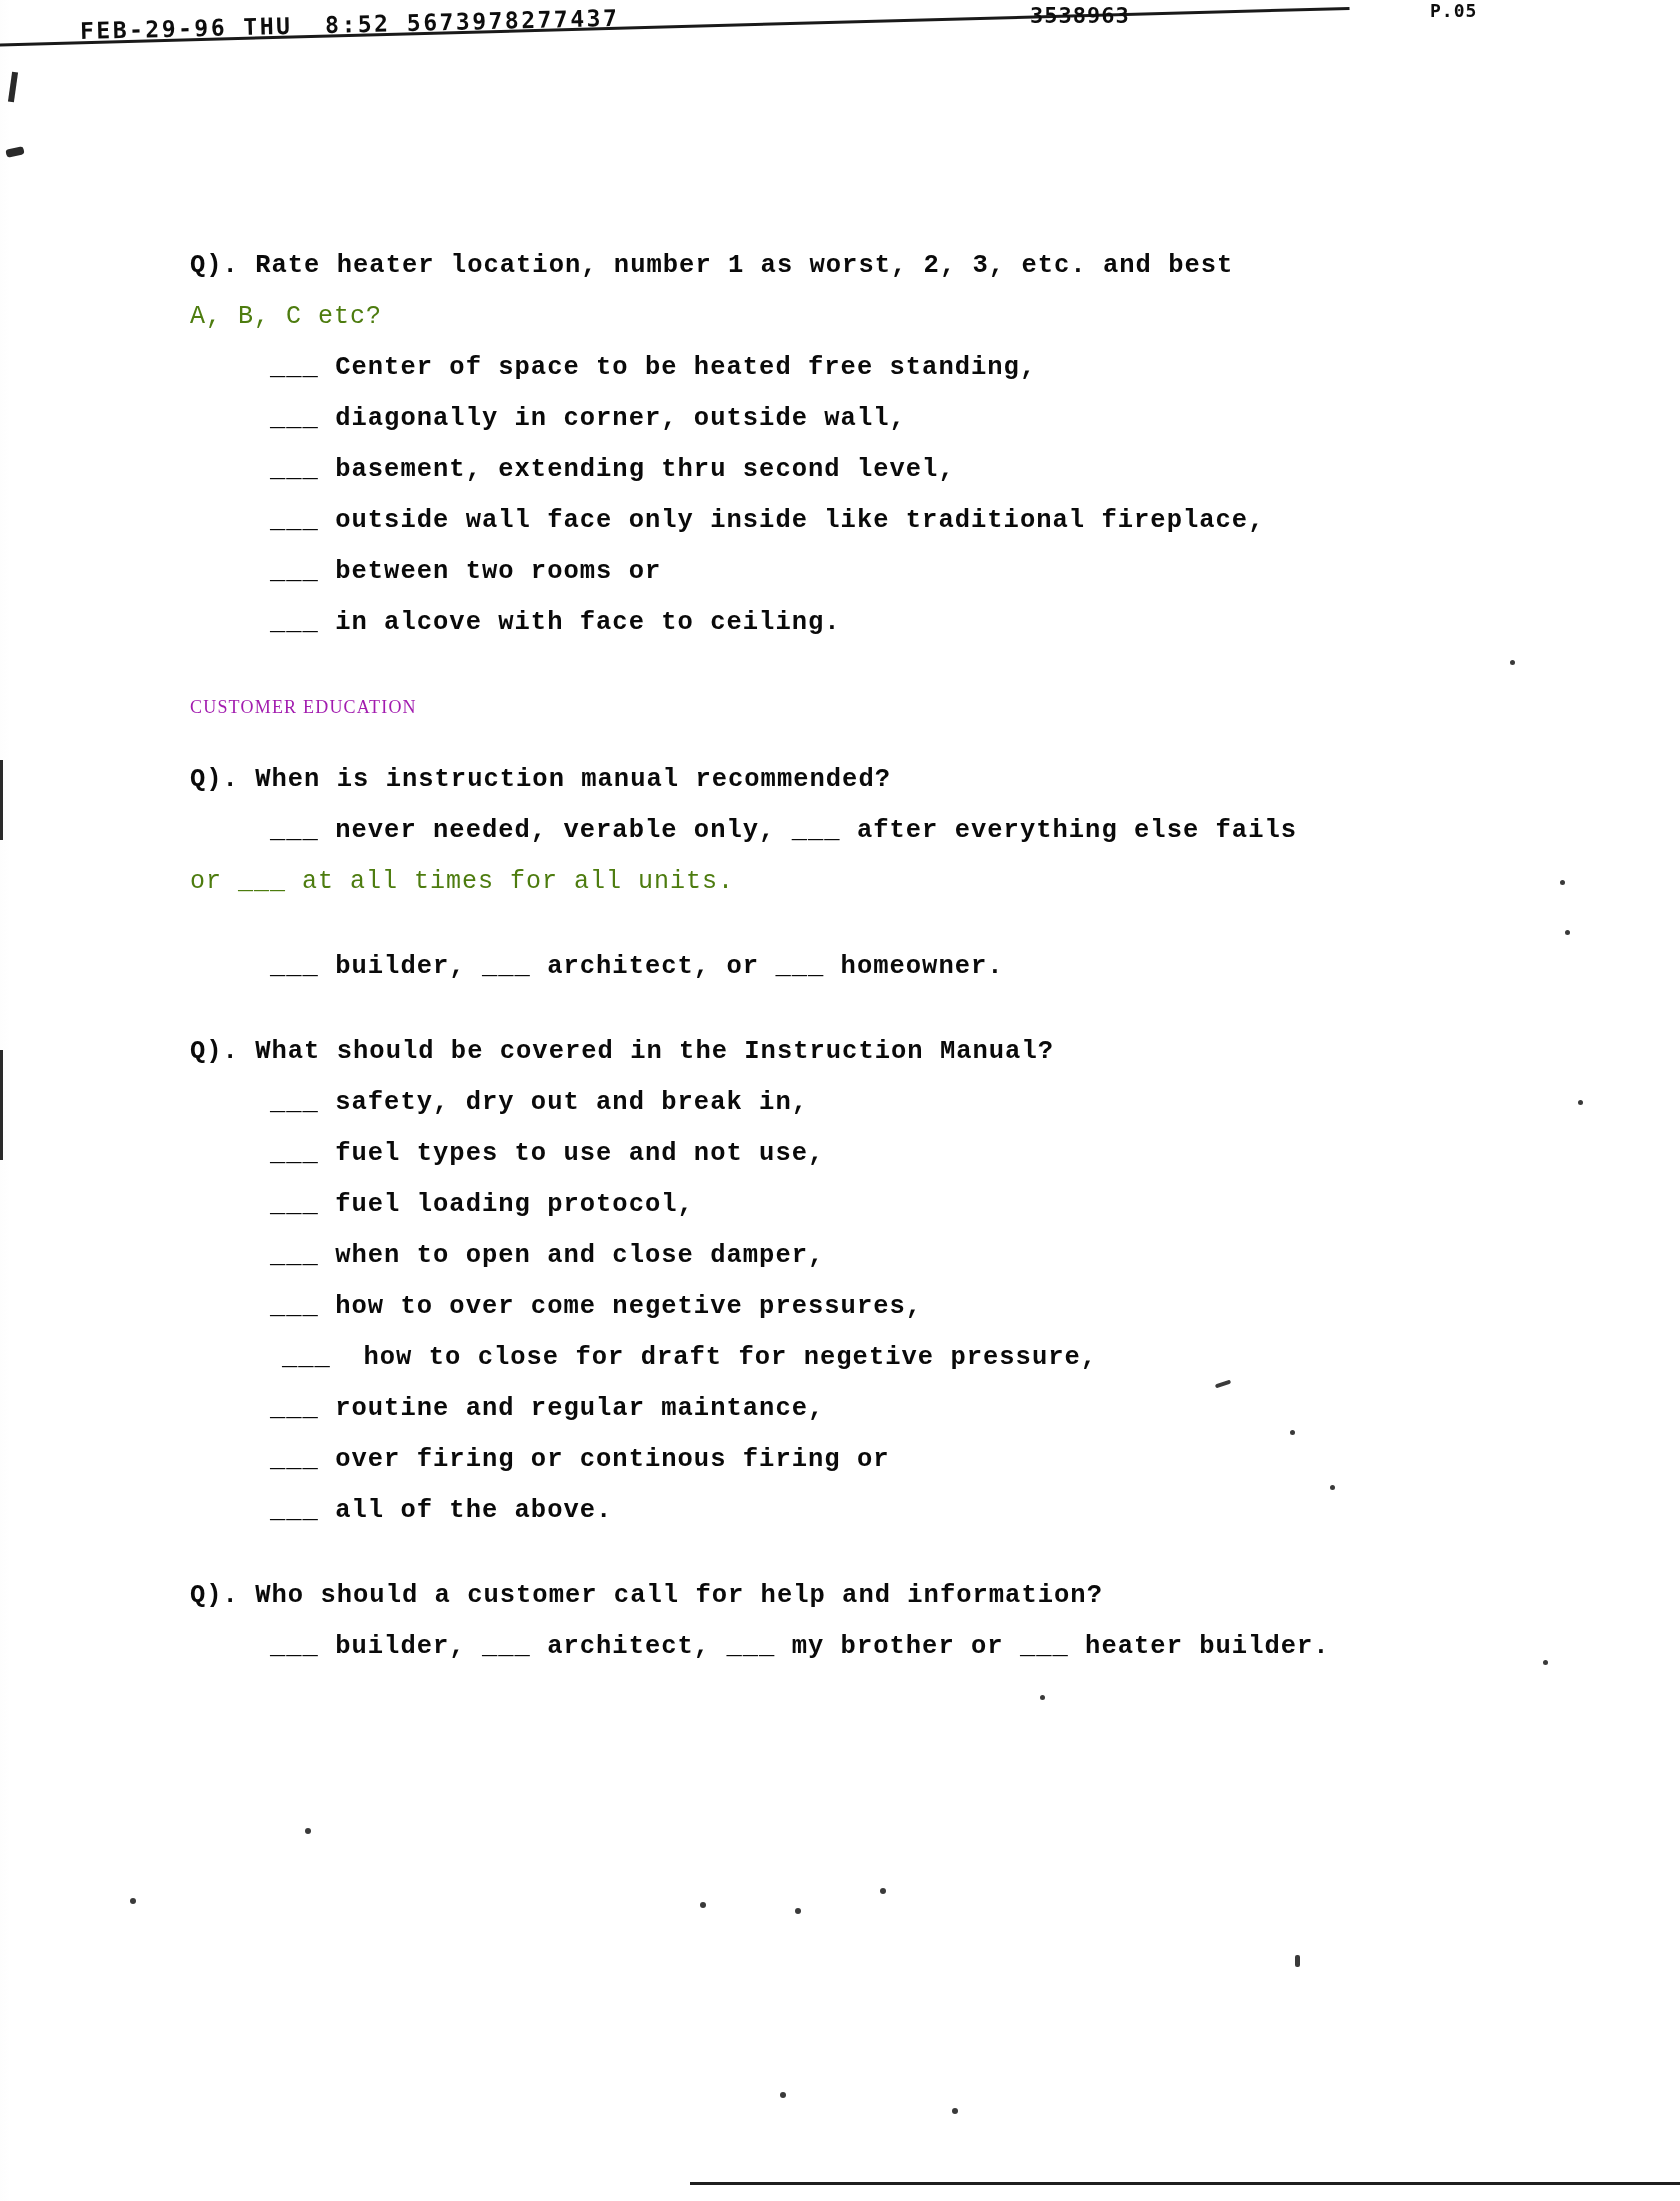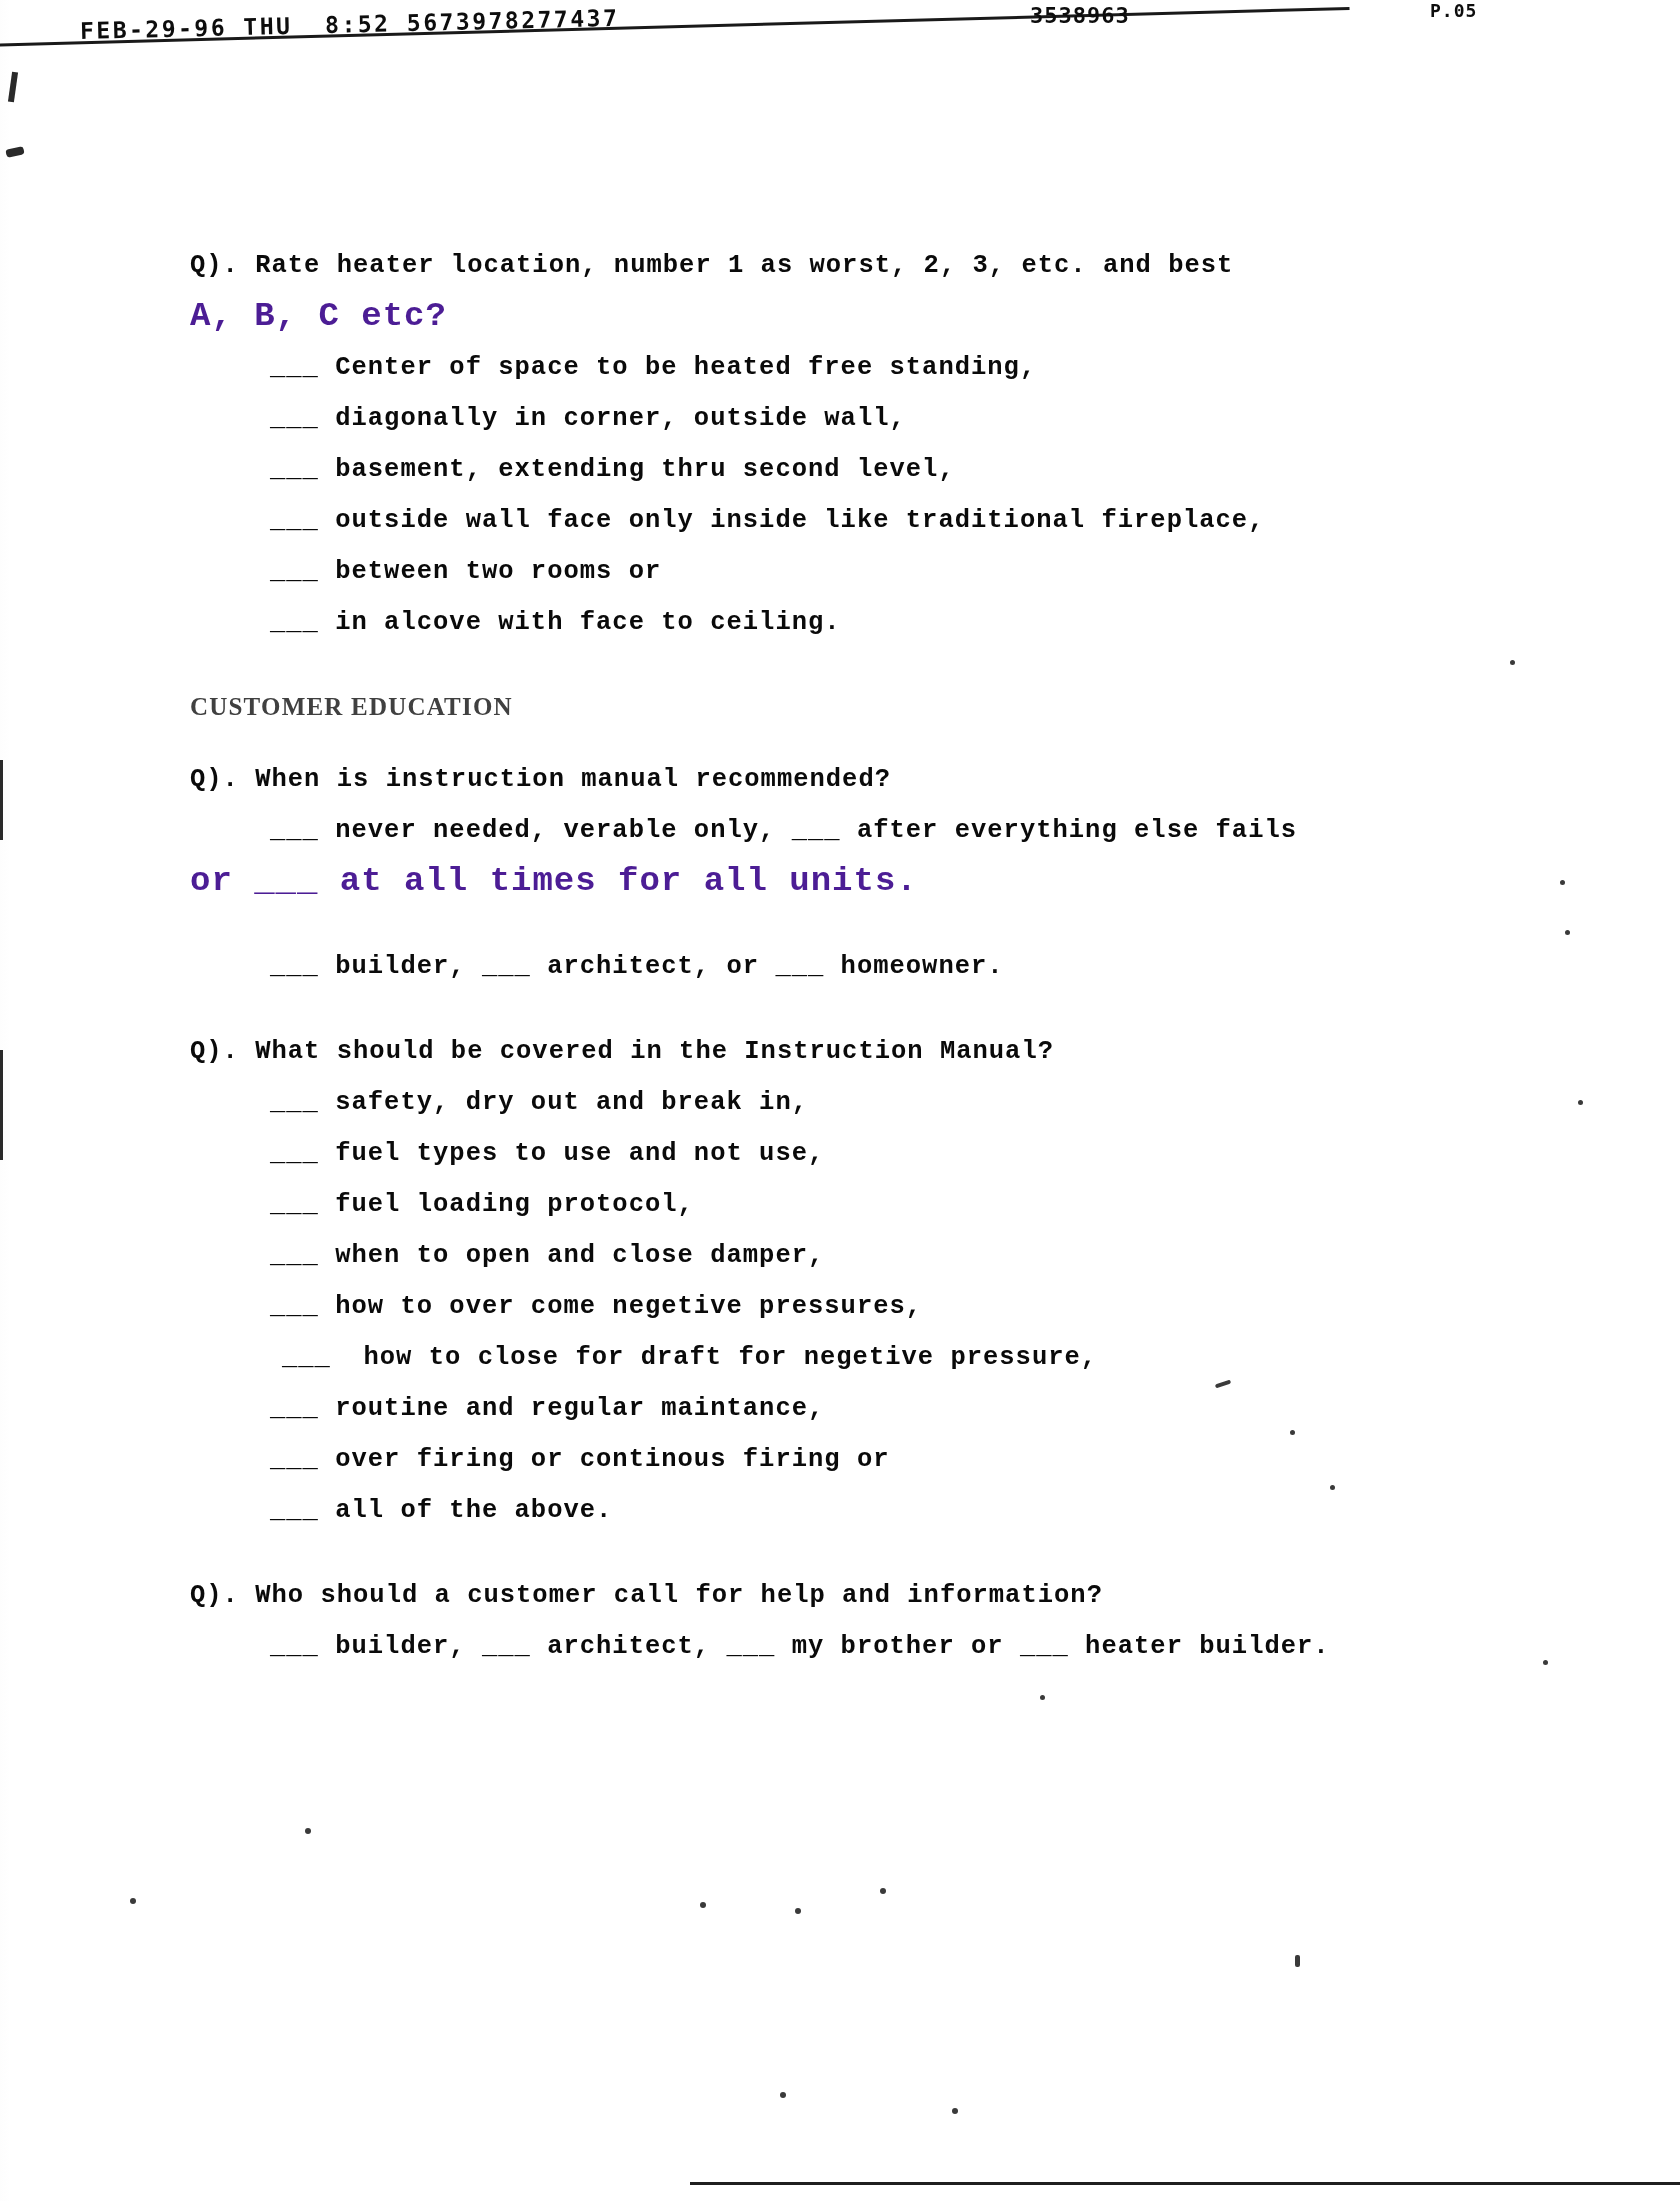--- a/index.html
+++ b/index.html
@@ -110,12 +110,12 @@
   }
   .q-cont {
     padding-left: 190px;
-    font-size: 34px;
+    font-size: 25px;
     line-height: 51px;
-    color: #4c1d95;
+    color: #4d7c0f;
     letter-spacing: 1.0px;
     white-space: pre;
-    font-weight: bold;
+    font-weight: normal;
   }
   .opt-line {
     padding-left: 270px;

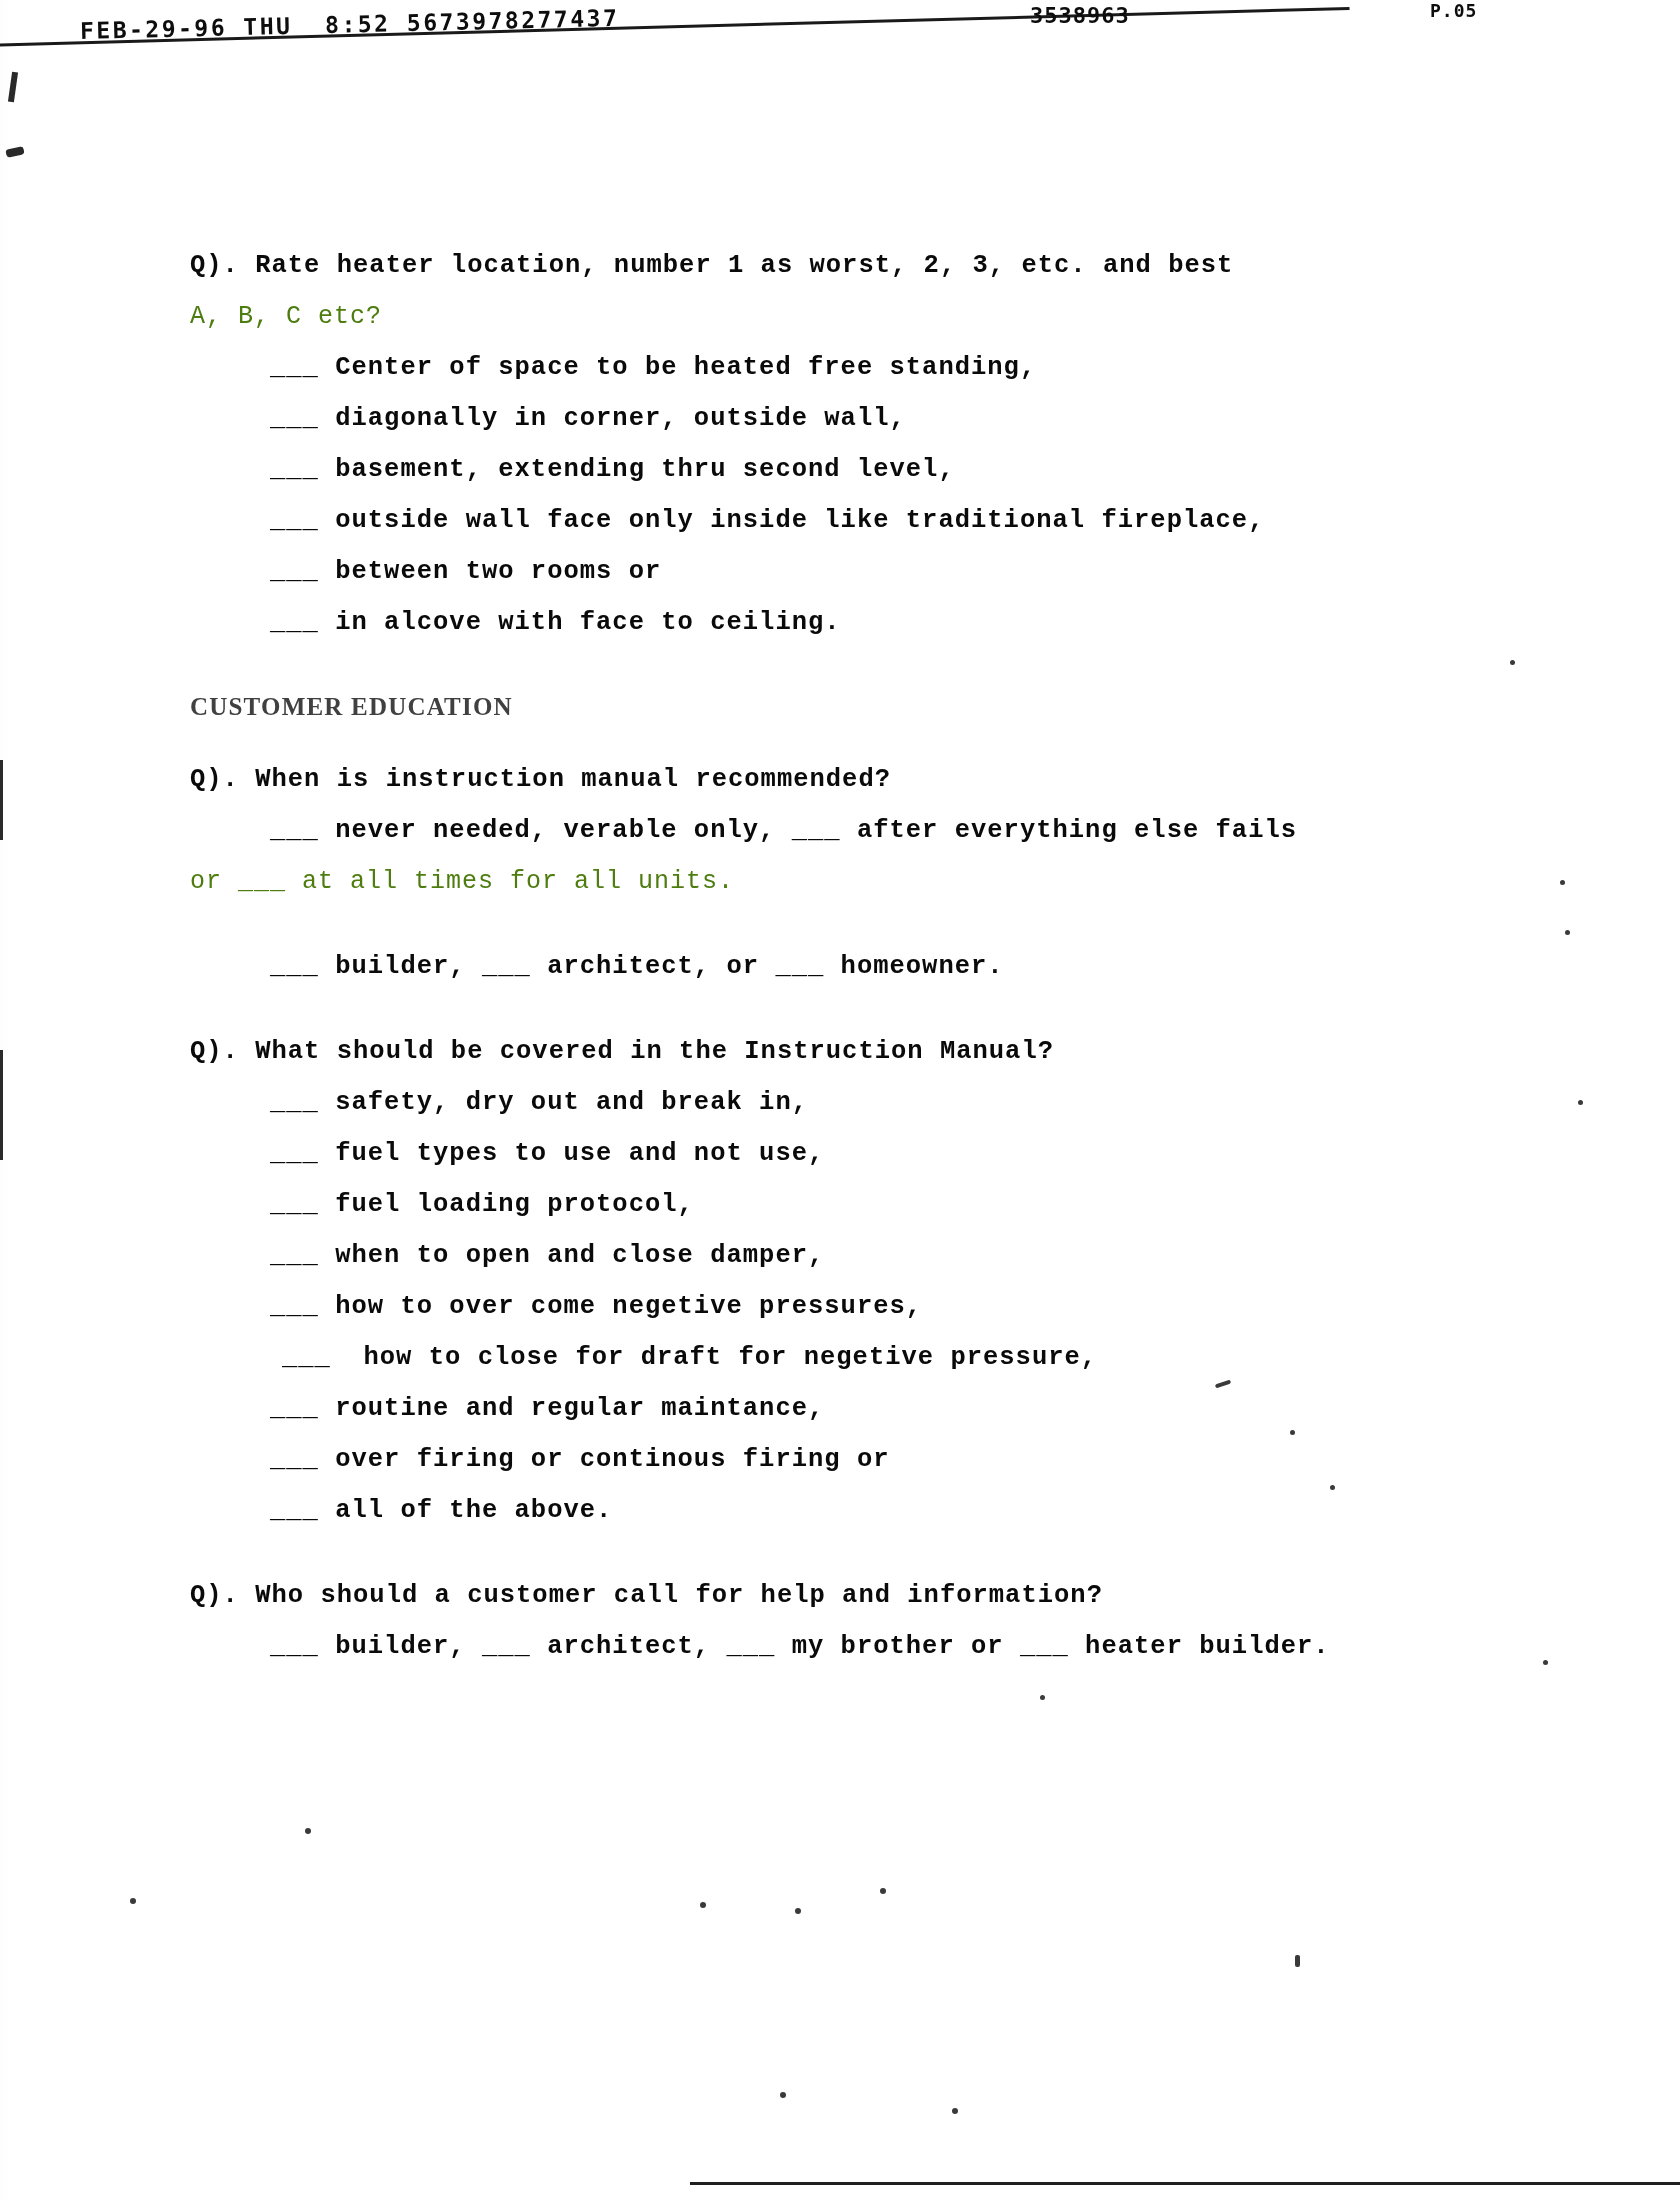--- a/index.html
+++ b/index.html
@@ -133,10 +133,10 @@
   .section-head {
     padding-left: 190px;
     font-family: "Liberation Serif", "DejaVu Serif", serif;
-    font-weight: bold;
-    font-size: 25px;
+    font-weight: normal;
+    font-size: 18px;
     letter-spacing: 1.2px;
-    color: #404040;
+    color: #a21caf;
     line-height: 50px;
   }
 

